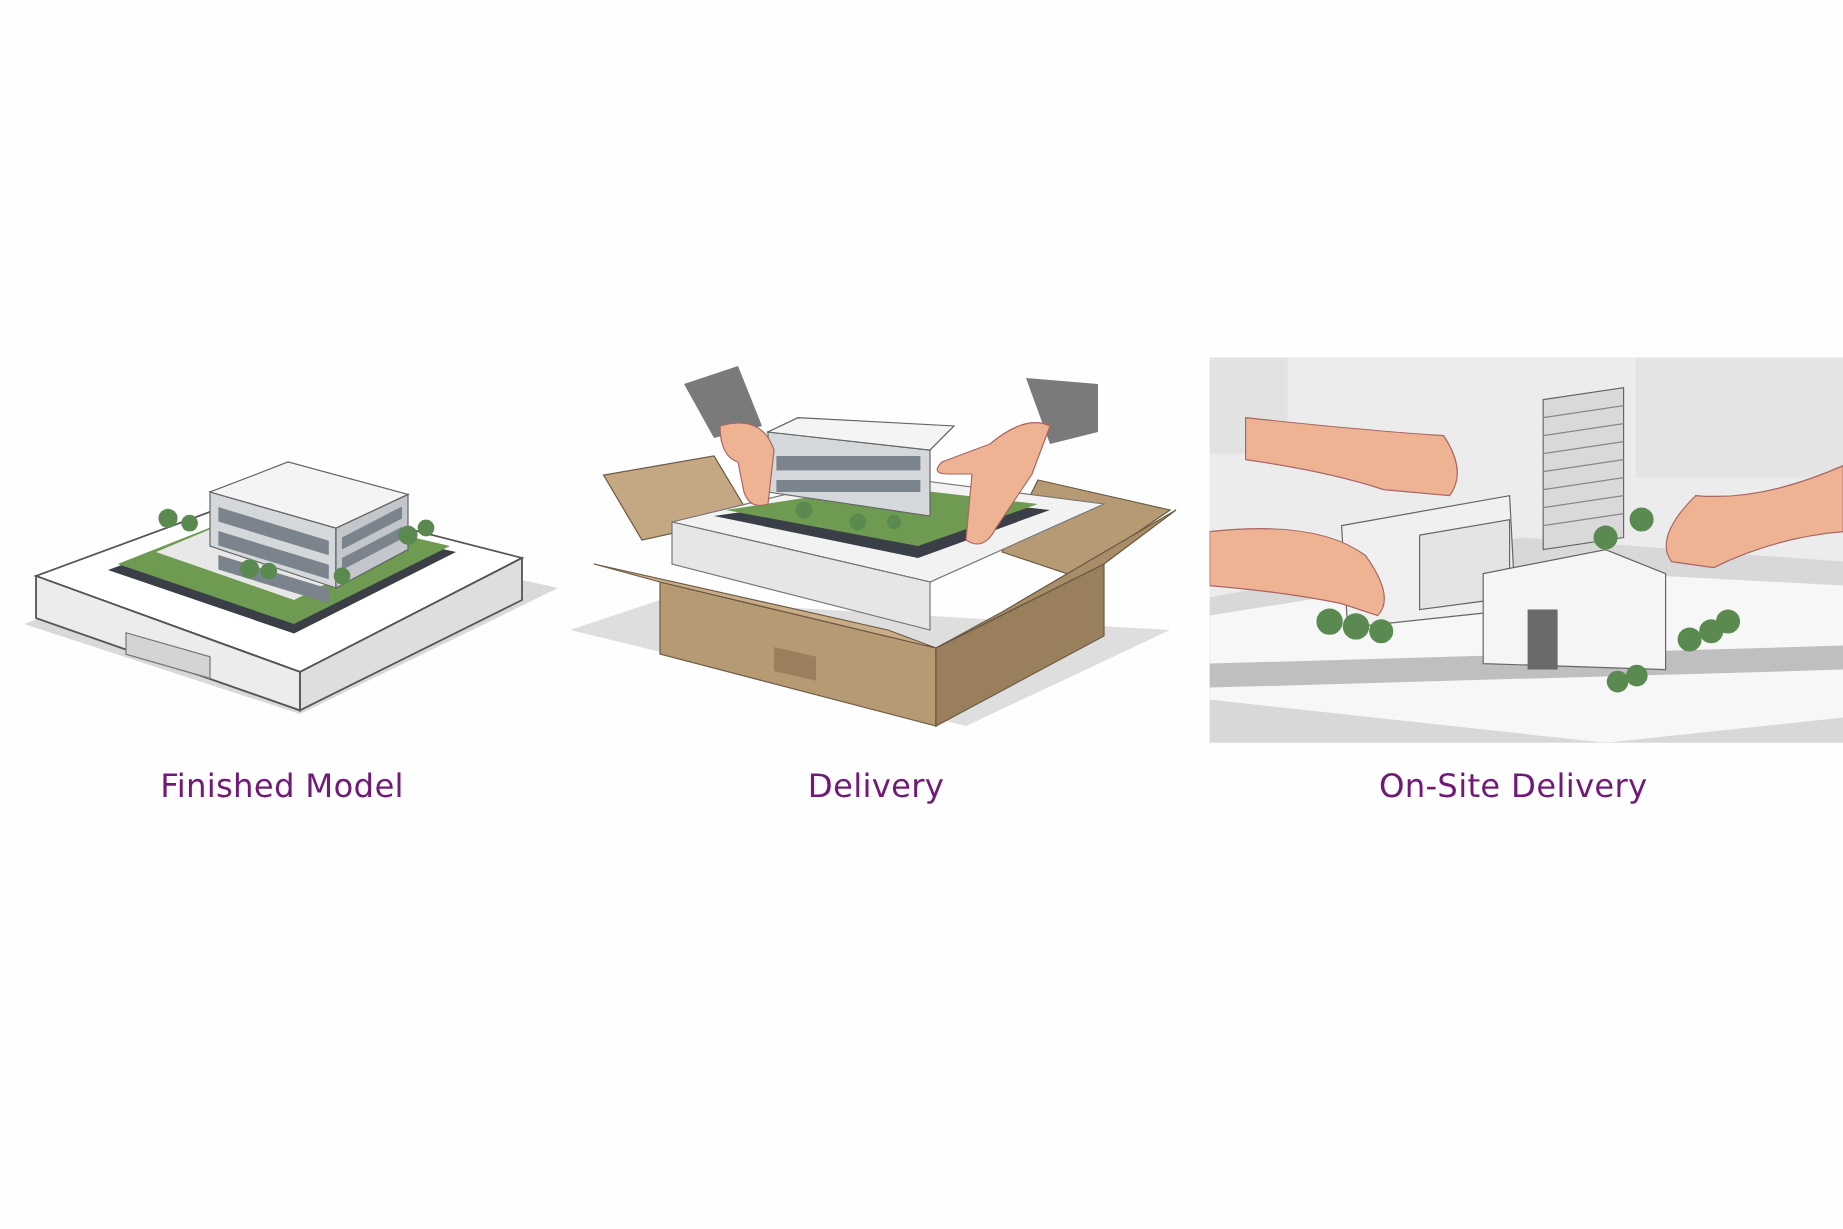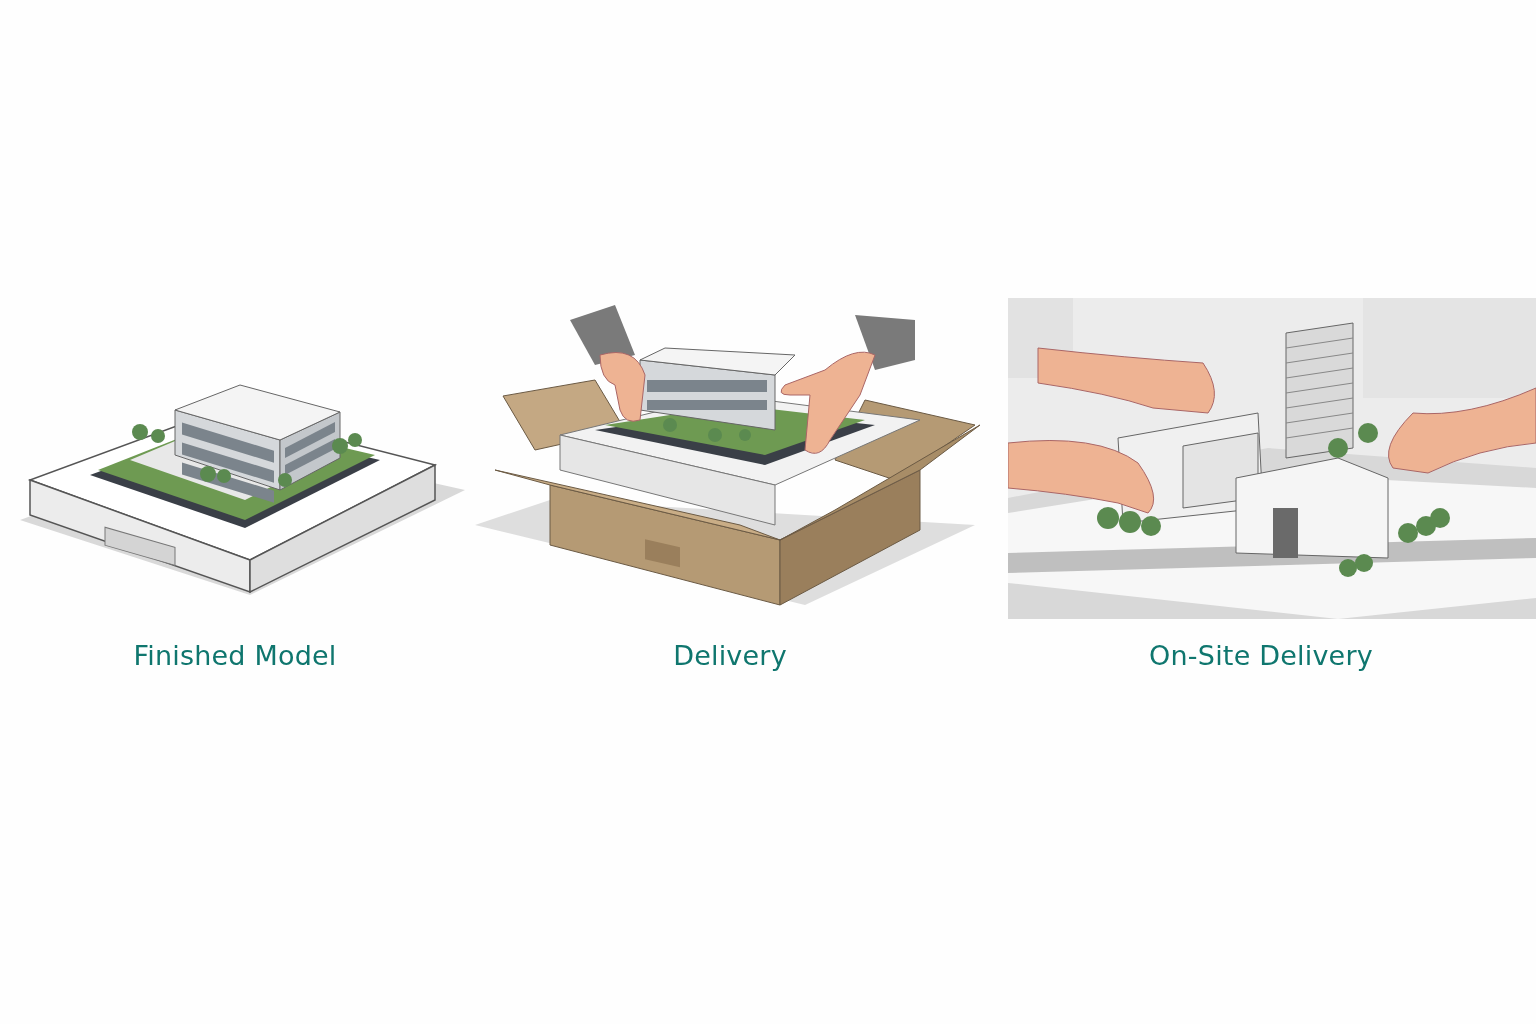--- a/index.html
+++ b/index.html
@@ -10,7 +10,7 @@
   }
   .panel { position: absolute; }
   .label {
-    position: absolute; top: 640px; font-size: 27px; color: #0f766e;
+    position: absolute; top: 640px; font-size: 27px; color: #701a75;
     text-align: center; letter-spacing: 0.2px;
     font-family: "DejaVu Sans", sans-serif;
   }

